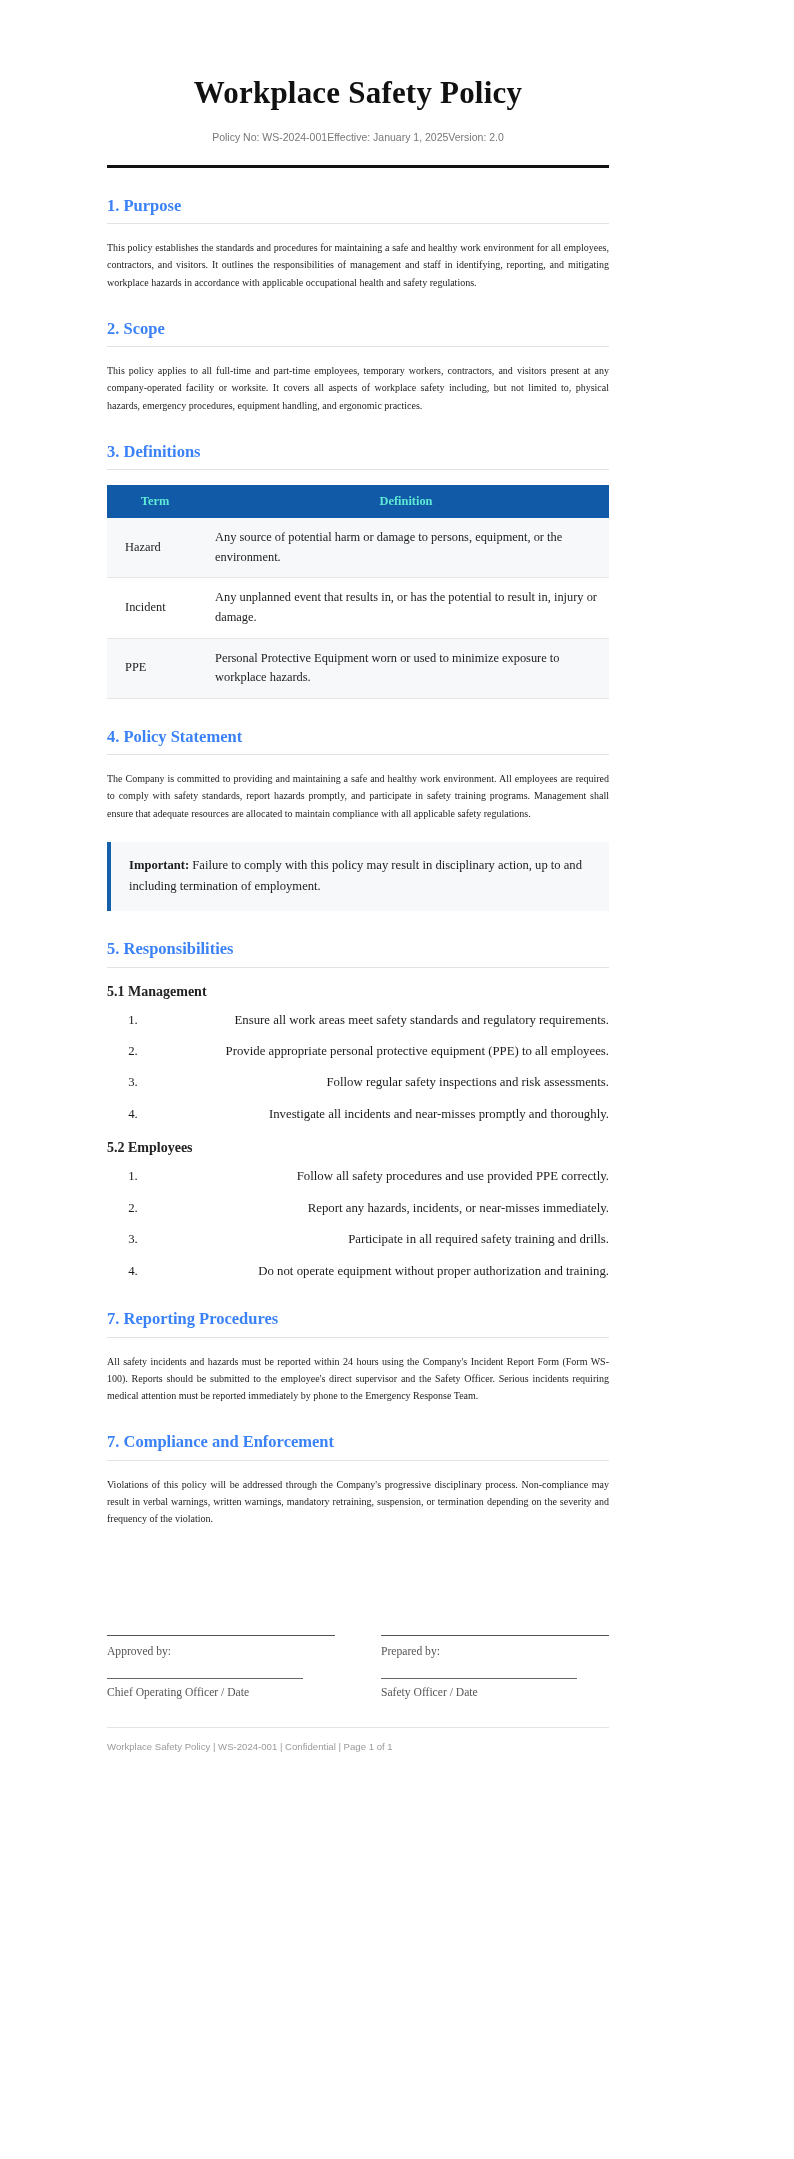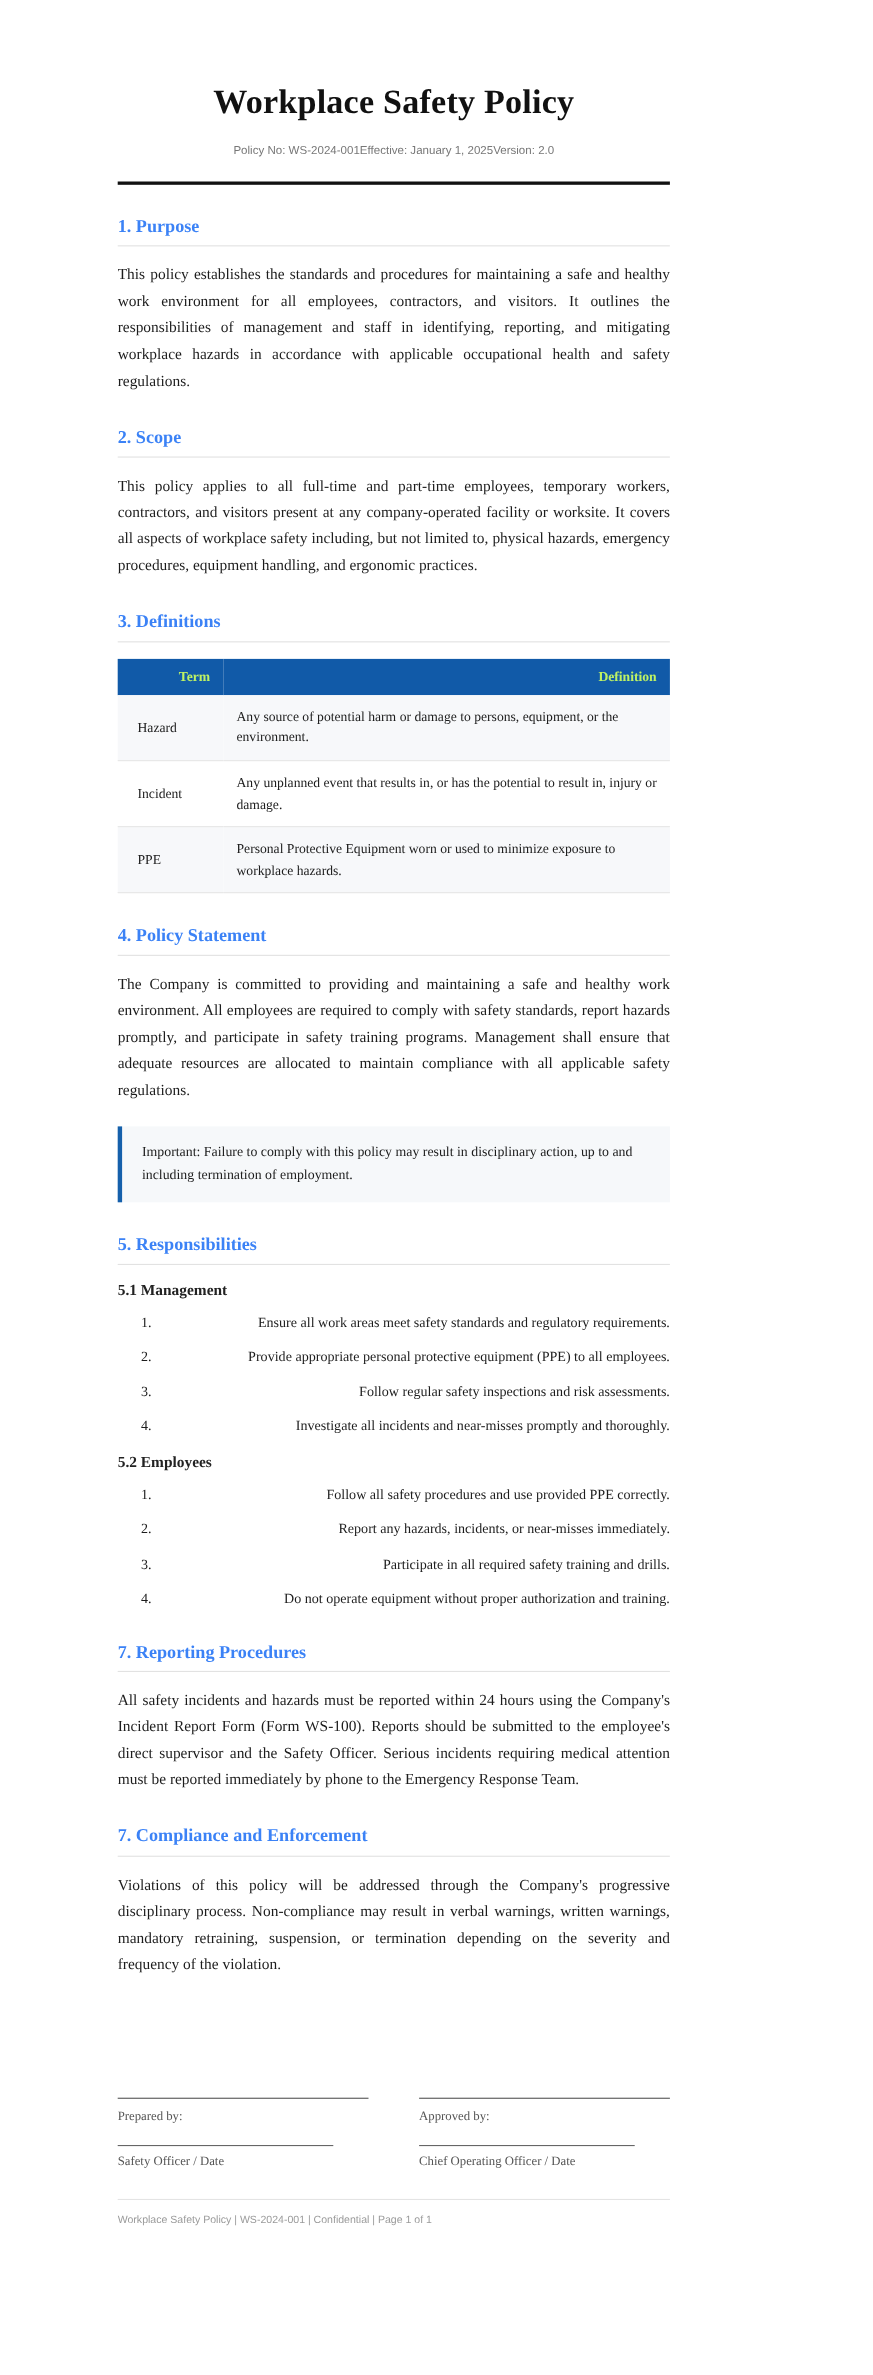--- a/index.html
+++ b/index.html
@@ -66,7 +66,7 @@
     margin: 0 0 15px 0;
   }
   p.body-text {
-    font-size: 14px;
+    font-size: 10px;
     line-height: 1.72;
     text-align: justify;
     margin: 0;

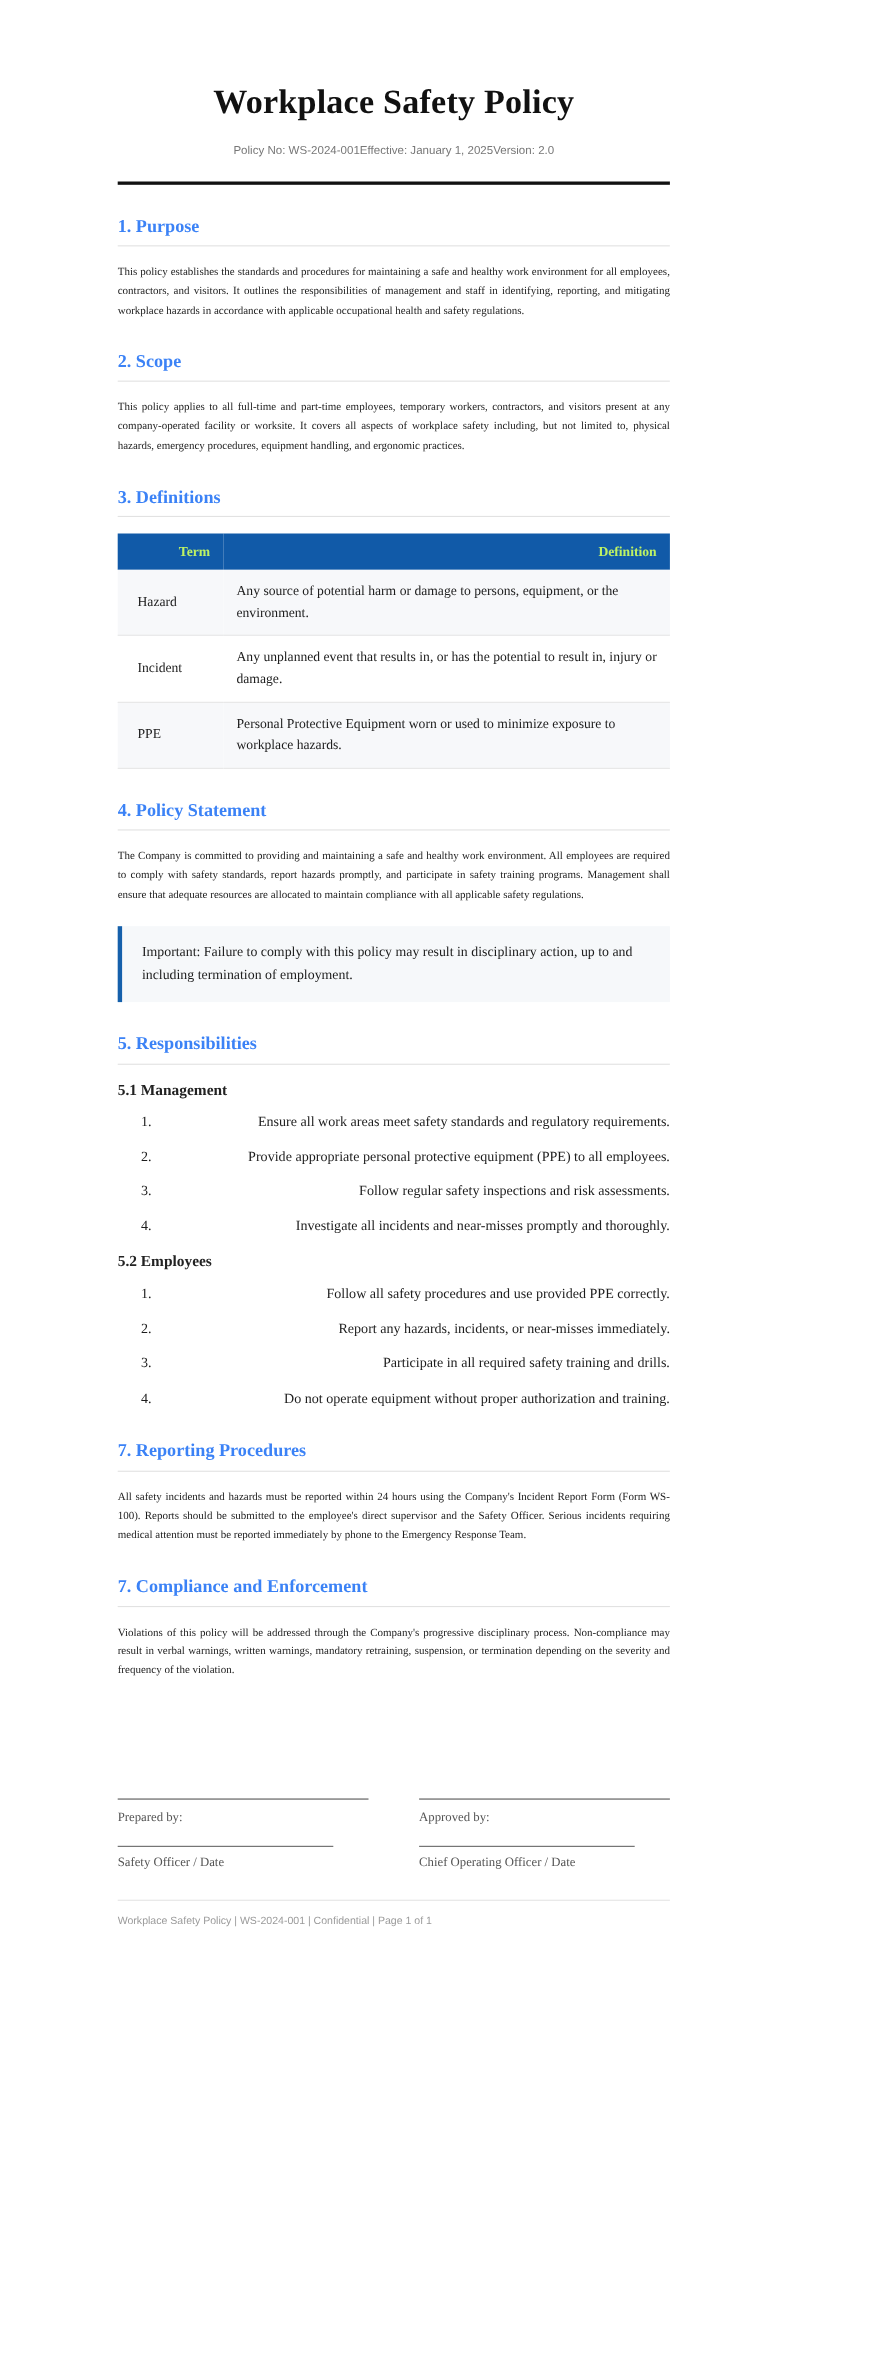--- a/index.html
+++ b/index.html
@@ -82,10 +82,10 @@
   }
   table.def-table thead th {
     background: #115aa8;
-    color: #bef264;
-    font-family: "Liberation Serif", serif;
-    font-weight: bold;
-    text-align: right;
+    color: #5eead4;
+    font-family: "Liberation Serif", serif;
+    font-weight: bold;
+    text-align: center;
     padding: 9px 12px;
     font-size: 12.4px;
   }

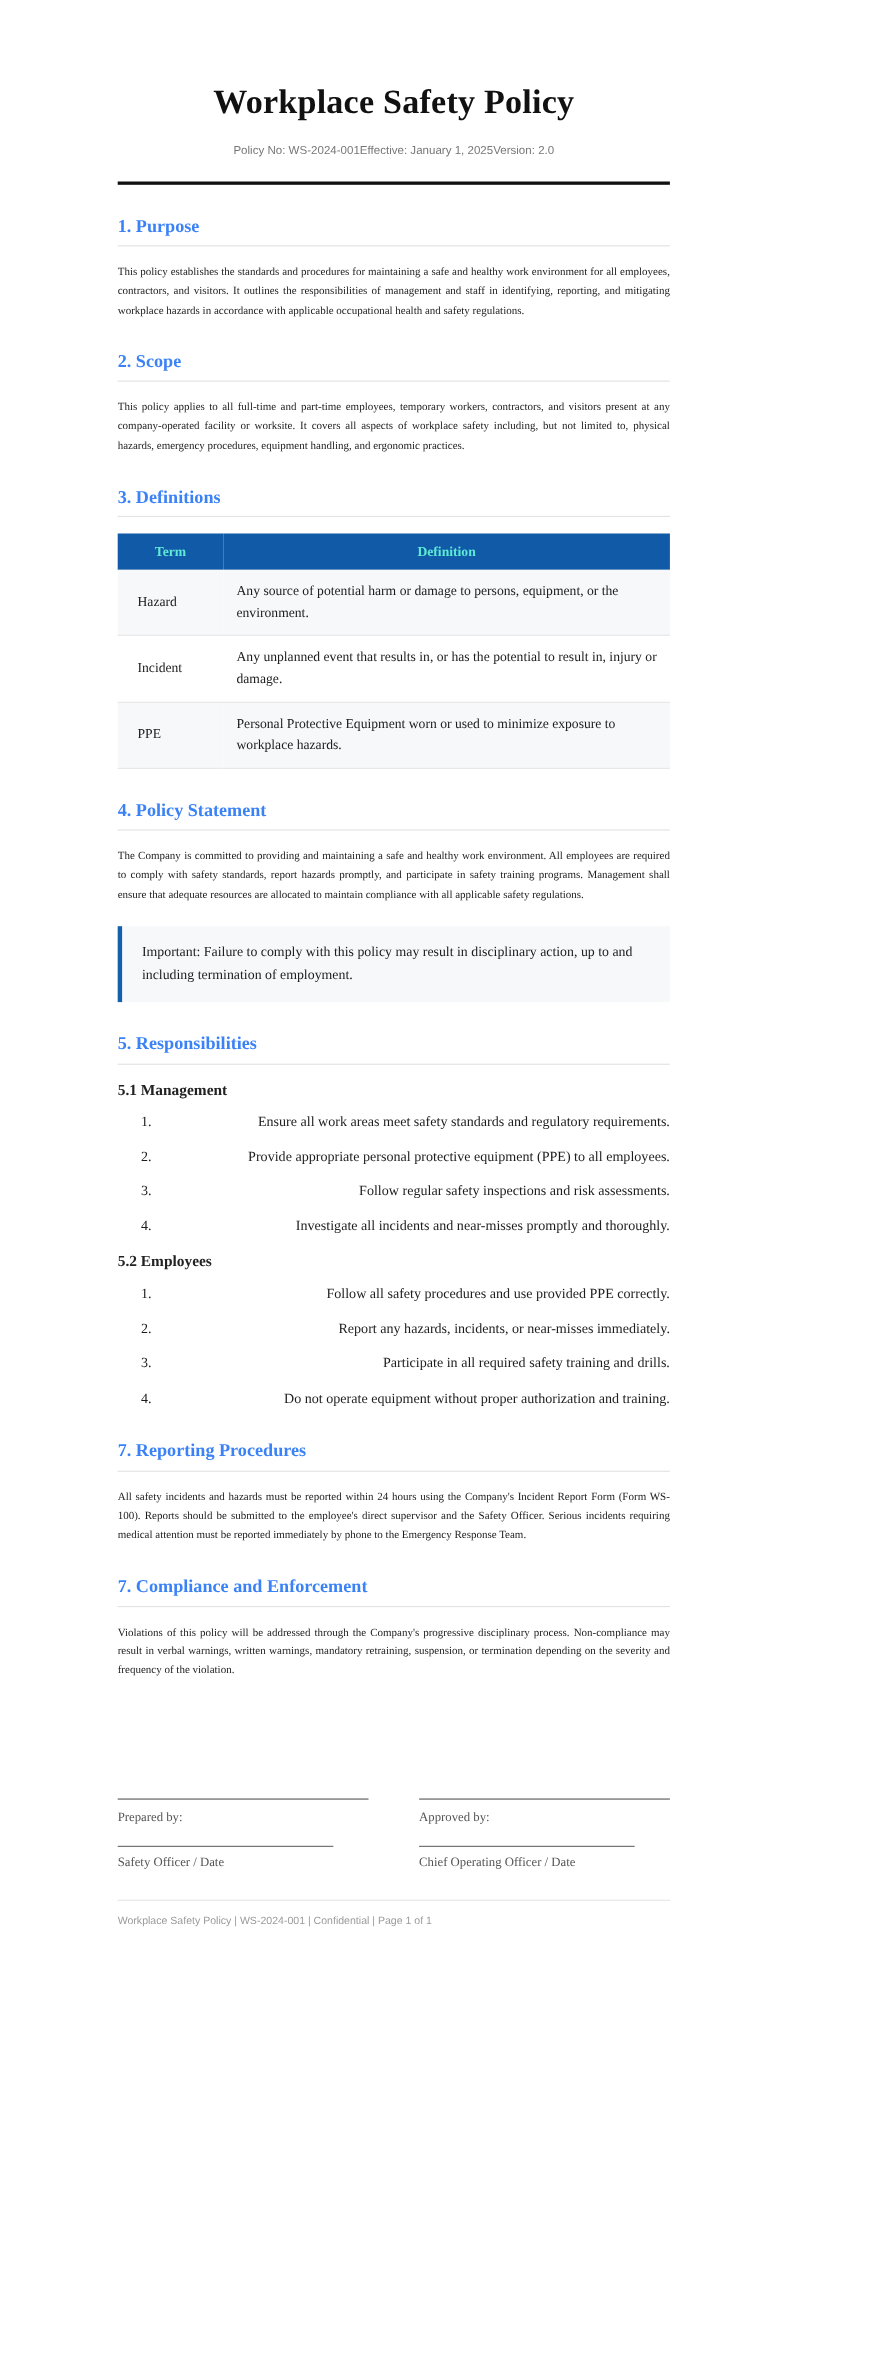--- a/index.html
+++ b/index.html
@@ -115,7 +115,7 @@
     line-height: 1.68;
     color: #1c1c1c;
   }
-  .callout b { font-weight: normal; }
+  .callout b { font-weight: bold; }
 
   
   .subsection-heading {

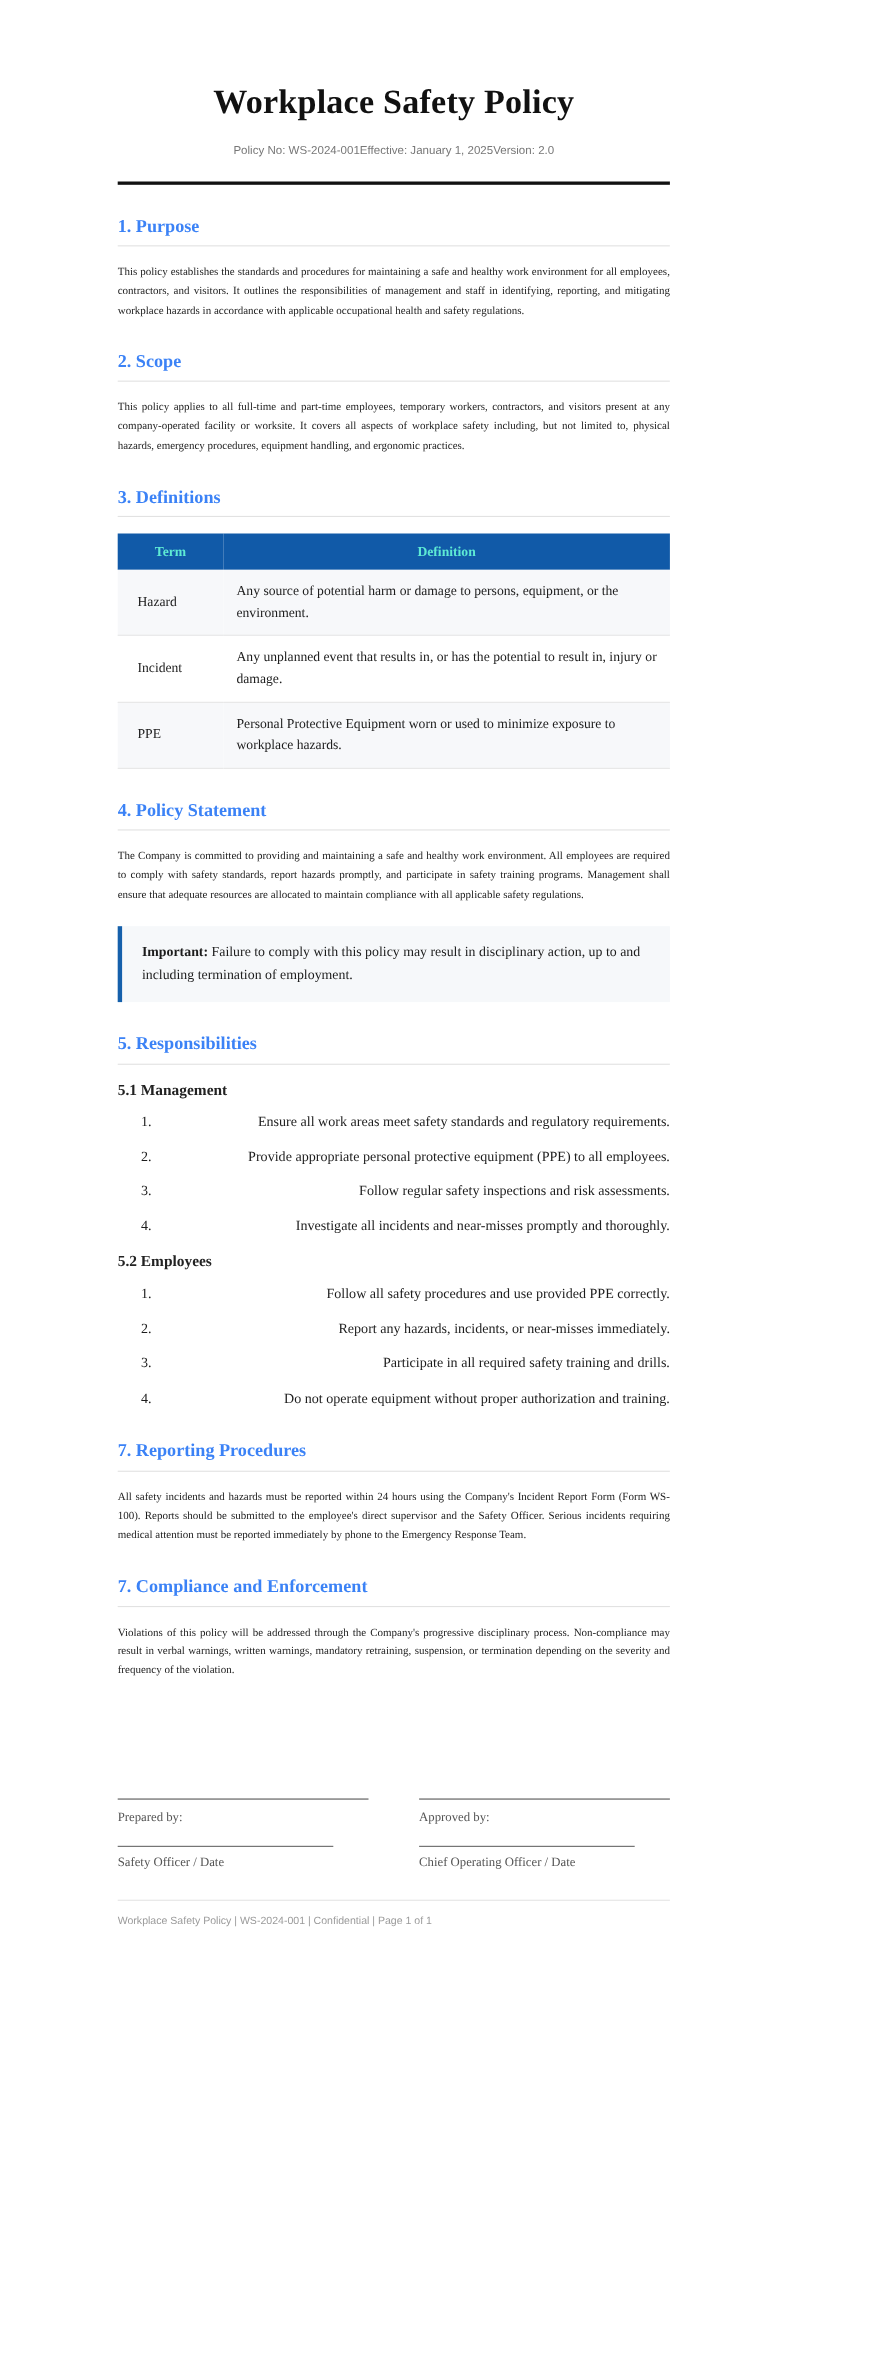--- a/index.html
+++ b/index.html
@@ -275,16 +275,16 @@
   <div class="sig-area">
     <div class="sig-block">
       <div class="sig-top-rule"></div>
+      <div class="sig-label">Approved by:</div>
+      <div class="sig-line"></div>
+      <div class="sig-role">Chief Operating Officer / Date</div>
+    </div>
+    <div class="sig-block">
+      <div class="sig-top-rule"></div>
       <div class="sig-label">Prepared by:</div>
       <div class="sig-line"></div>
       <div class="sig-role">Safety Officer / Date</div>
     </div>
-    <div class="sig-block">
-      <div class="sig-top-rule"></div>
-      <div class="sig-label">Approved by:</div>
-      <div class="sig-line"></div>
-      <div class="sig-role">Chief Operating Officer / Date</div>
-    </div>
   </div>
 
   <div class="footer">

